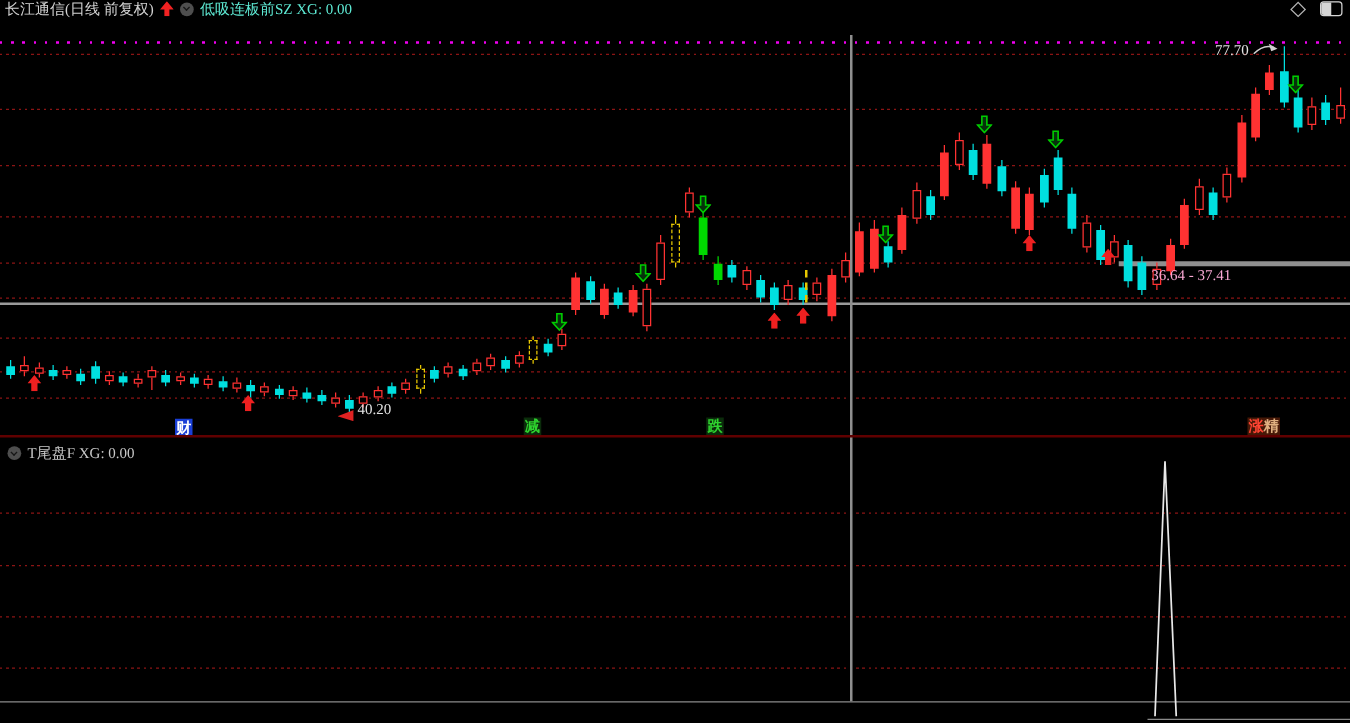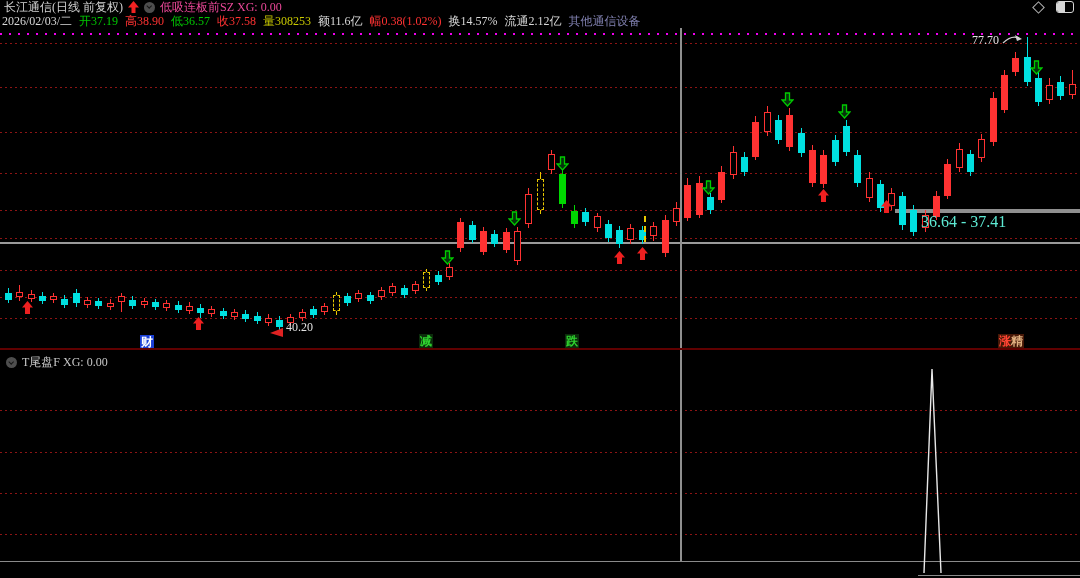--- a/index.html
+++ b/index.html
@@ -9,7 +9,7 @@
   
   .titlebar{position:absolute;left:0;top:0;width:1080px;height:14px;display:flex;align-items:center;gap:5px;padding-left:4px;box-sizing:border-box;z-index:30;}
   .stock-title{color:#d2d2d2;font-size:12px;line-height:13px;white-space:nowrap;}
-  .ind-label{color:#ec4899;font-size:12px;line-height:13px;white-space:nowrap;}
+  .ind-label{color:#5eead4;font-size:12px;line-height:13px;white-space:nowrap;}
   .circ{display:inline-block;width:11px;height:11px;border-radius:50%;background:#4e4e4e;position:relative;}
   .circ::after{content:"";position:absolute;left:3px;top:2.6px;width:3.4px;height:3.4px;
       border-right:1.6px solid #161616;border-bottom:1.6px solid #161616;transform:rotate(45deg);}

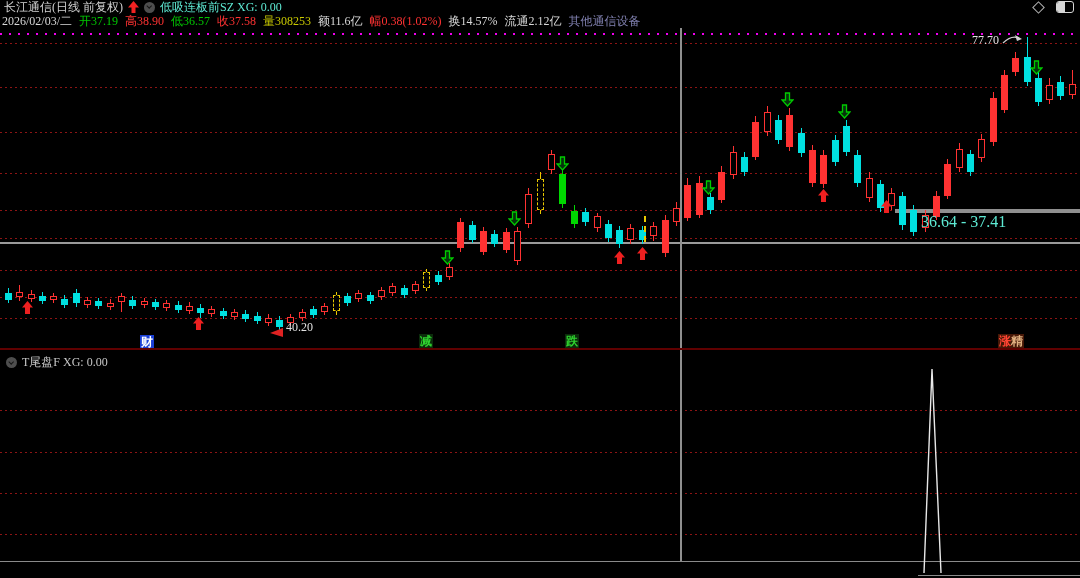--- a/index.html
+++ b/index.html
@@ -62,19 +62,6 @@
       </span>
   </div>
 
-  <div class="infobar" id="infobar">
-      <span style="color: rgb(216, 216, 216);">2026/02/03/二</span>
-      <span style="color: rgb(0, 200, 0);">开37.19</span>
-      <span style="color: rgb(255, 50, 50);">高38.90</span>
-      <span style="color: rgb(0, 200, 0);">低36.57</span>
-      <span style="color: rgb(255, 50, 50);">收37.58</span>
-      <span style="color: rgb(200, 200, 0);">量308253</span>
-      <span style="color: rgb(216, 216, 216);">额11.6亿</span>
-      <span style="color: rgb(255, 50, 50);">幅0.38(1.02%)</span>
-      <span style="color: rgb(216, 216, 216);">换14.57%</span>
-      <span style="color: rgb(216, 216, 216);">流通2.12亿</span>
-      <span style="color: rgb(128, 128, 176);">其他通信设备</span>
-    </div>
 
   <div class="layer" id="chartLayer">
       <div class="gridline" style="top: 43px;"></div>

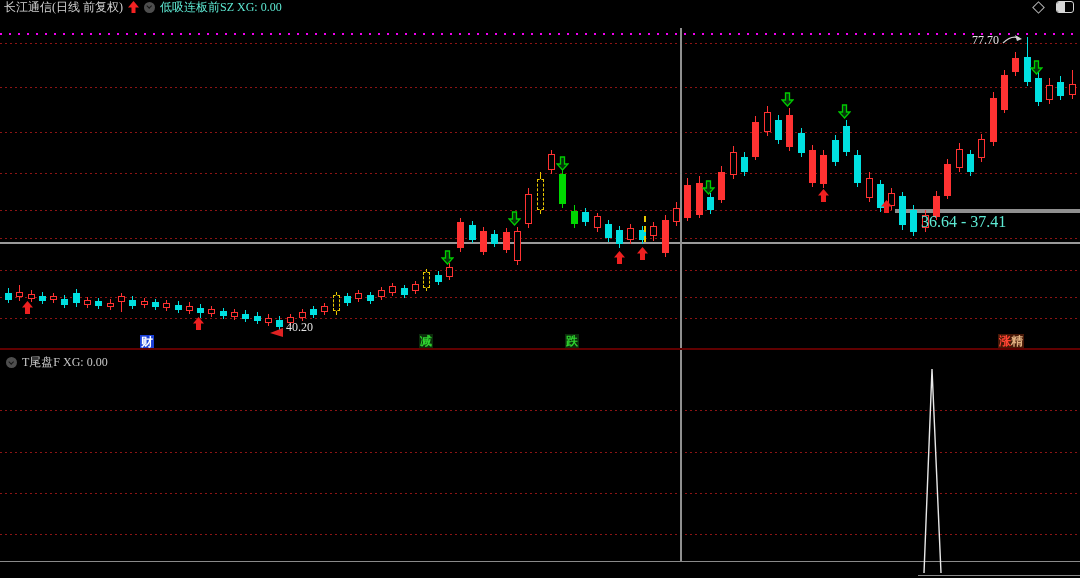--- a/index.html
+++ b/index.html
@@ -34,7 +34,7 @@
   .tag{position:absolute;height:14px;font-size:12px;font-weight:bold;line-height:14px;padding:0 1px;z-index:14;white-space:nowrap;}
   .anno{position:absolute;color:#e2e2e2;font-size:12px;line-height:13px;z-index:14;white-space:nowrap;}
   .rangebar{position:absolute;height:4px;background:#8f8f8f;z-index:7;}
-  .rangelabel{position:absolute;color:#5eead4;font-size:16px;z-index:14;white-space:nowrap;}
+  .rangelabel{position:absolute;color:#f9a8d4;font-size:12px;z-index:14;white-space:nowrap;}
   .lowwedge{position:absolute;width:13px;height:9px;background:#e02222;
       clip-path:polygon(0 55%,100% 0,100% 100%);z-index:13;}
   .divider{position:absolute;left:0;top:348px;width:1080px;height:2px;background:#600000;z-index:16;}

